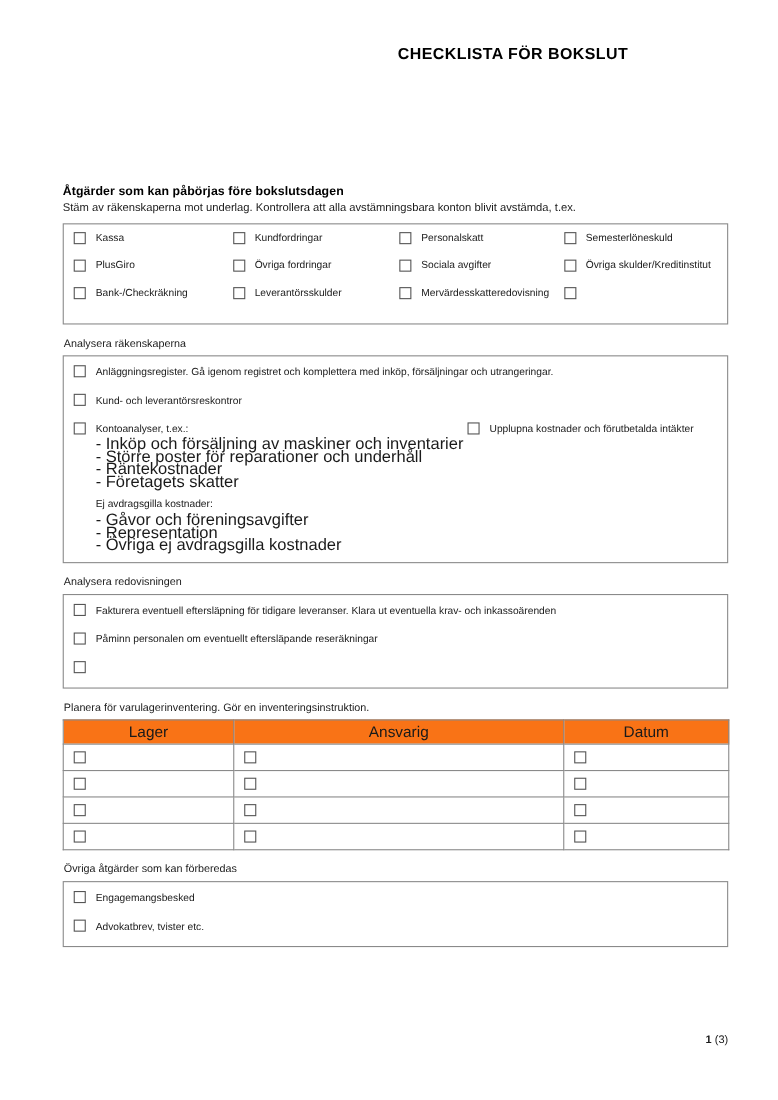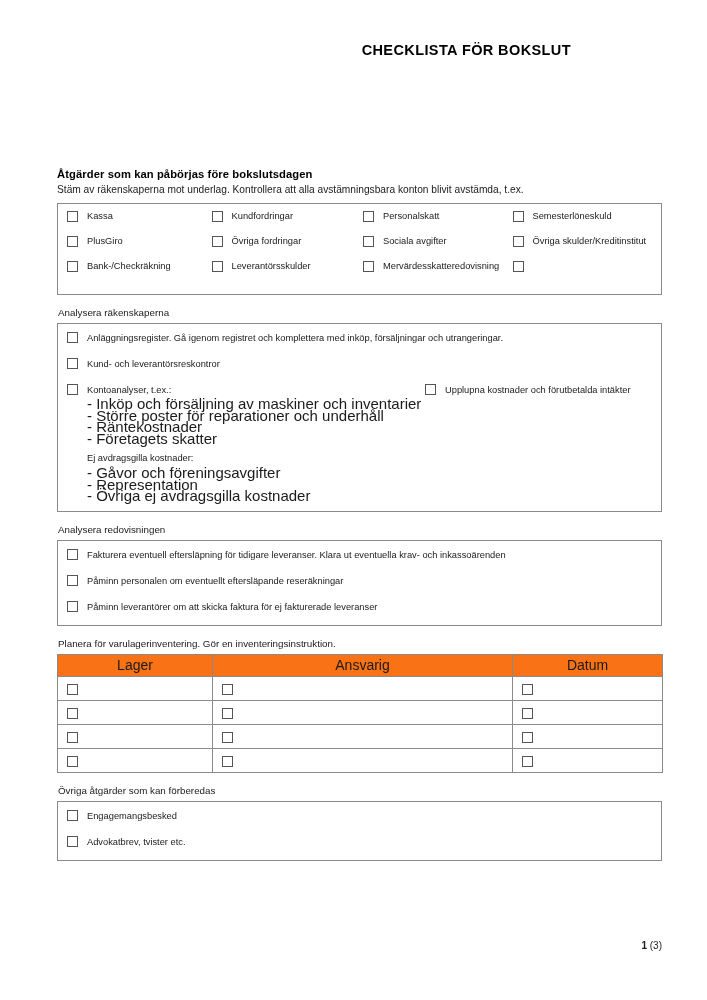--- a/index.html
+++ b/index.html
@@ -342,7 +342,6 @@
       </div>
       <div class="chk-row">
         <span class="cb"></span>
-        <span class="lab">Påminn leverantörer om att skicka faktura för ej fakturerade leveranser</span>
       </div>
     </div>
 

